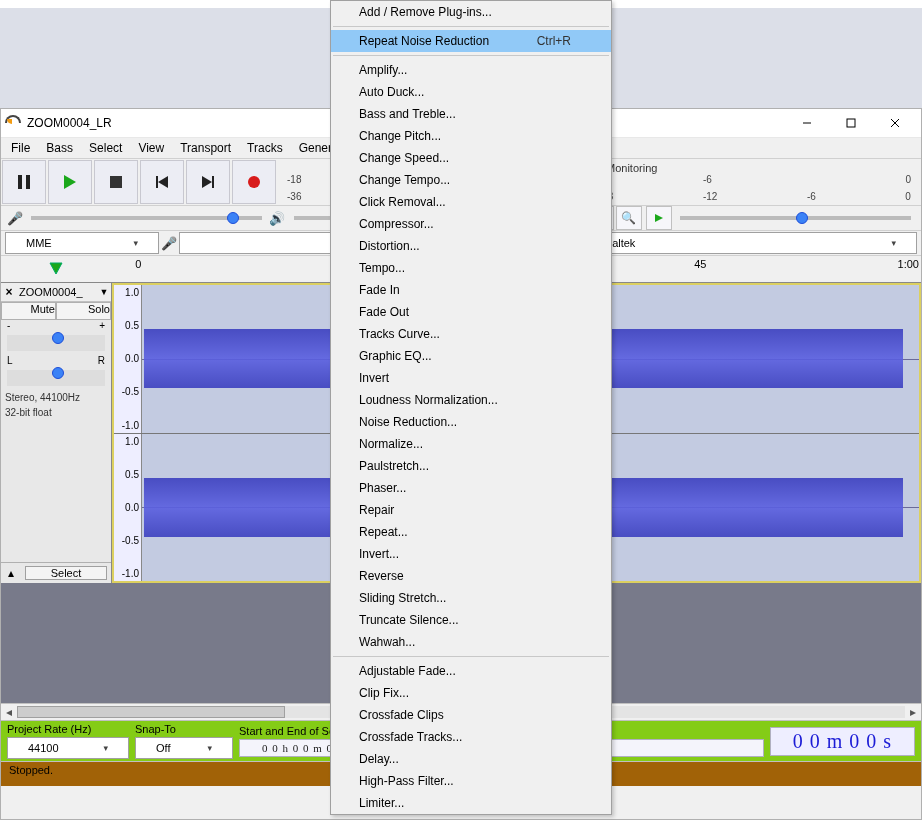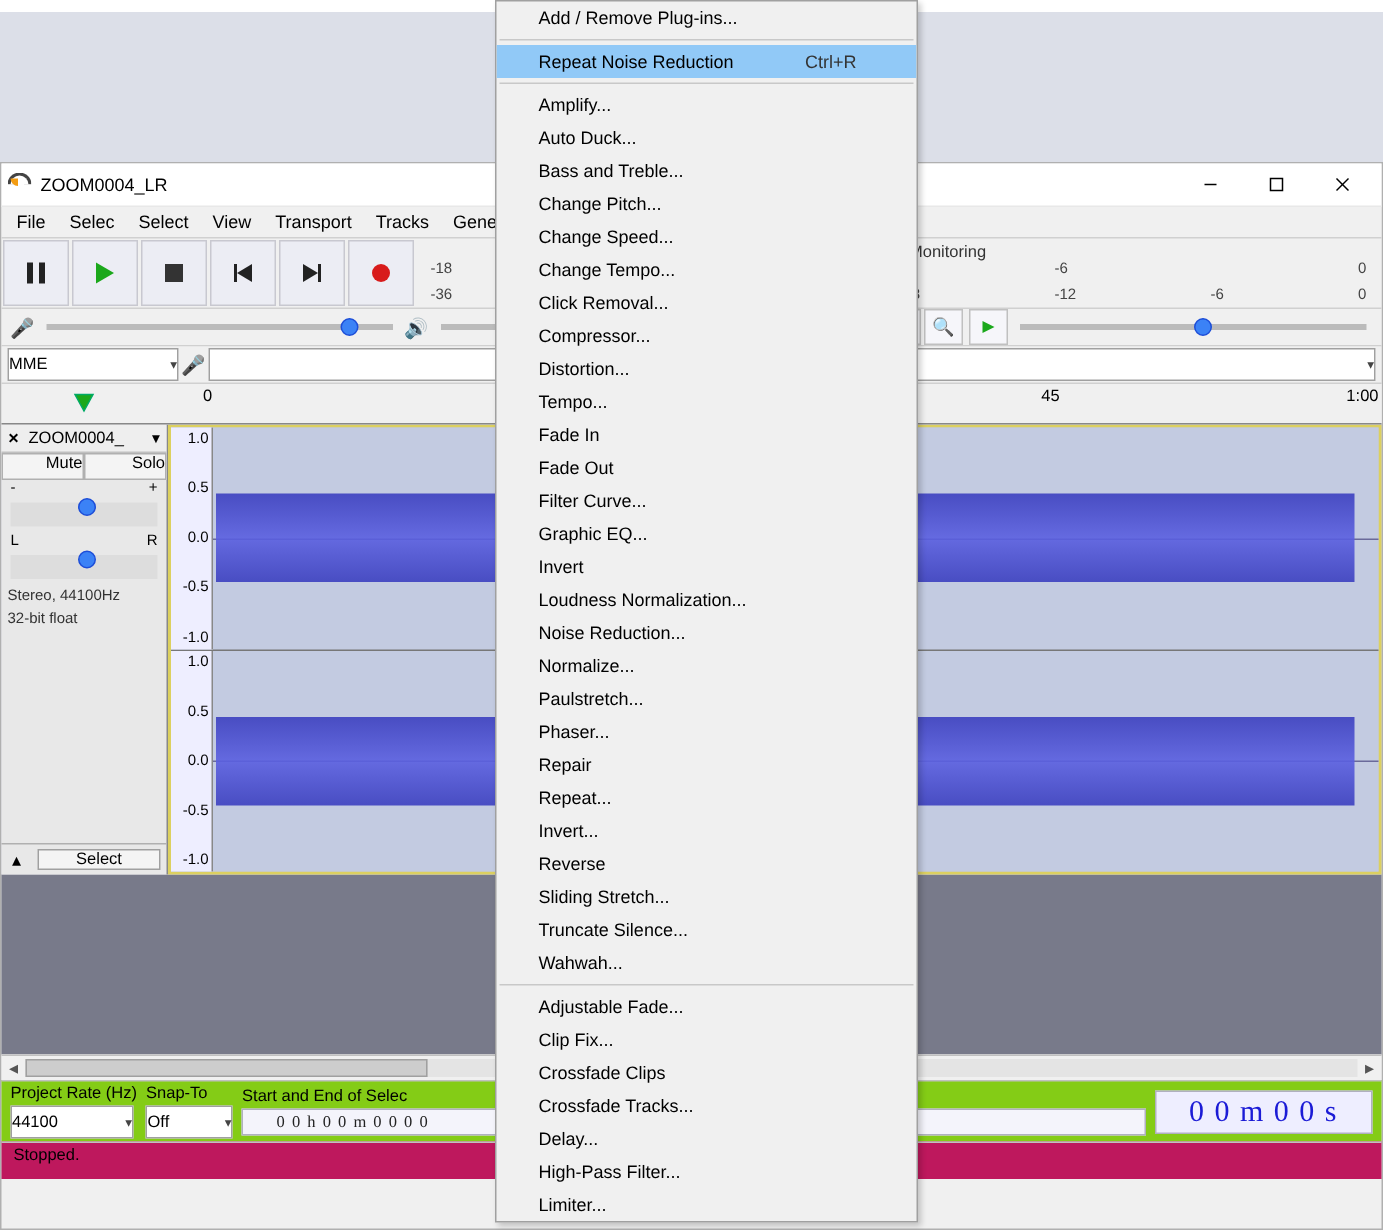--- a/index.html
+++ b/index.html
@@ -116,7 +116,7 @@
 
     <div class="menubar">
       <span>File</span>
-      <span>Selec</span>
+      <span>Bass</span>
       <span>Select</span>
       <span>View</span>
       <span>Transport</span>

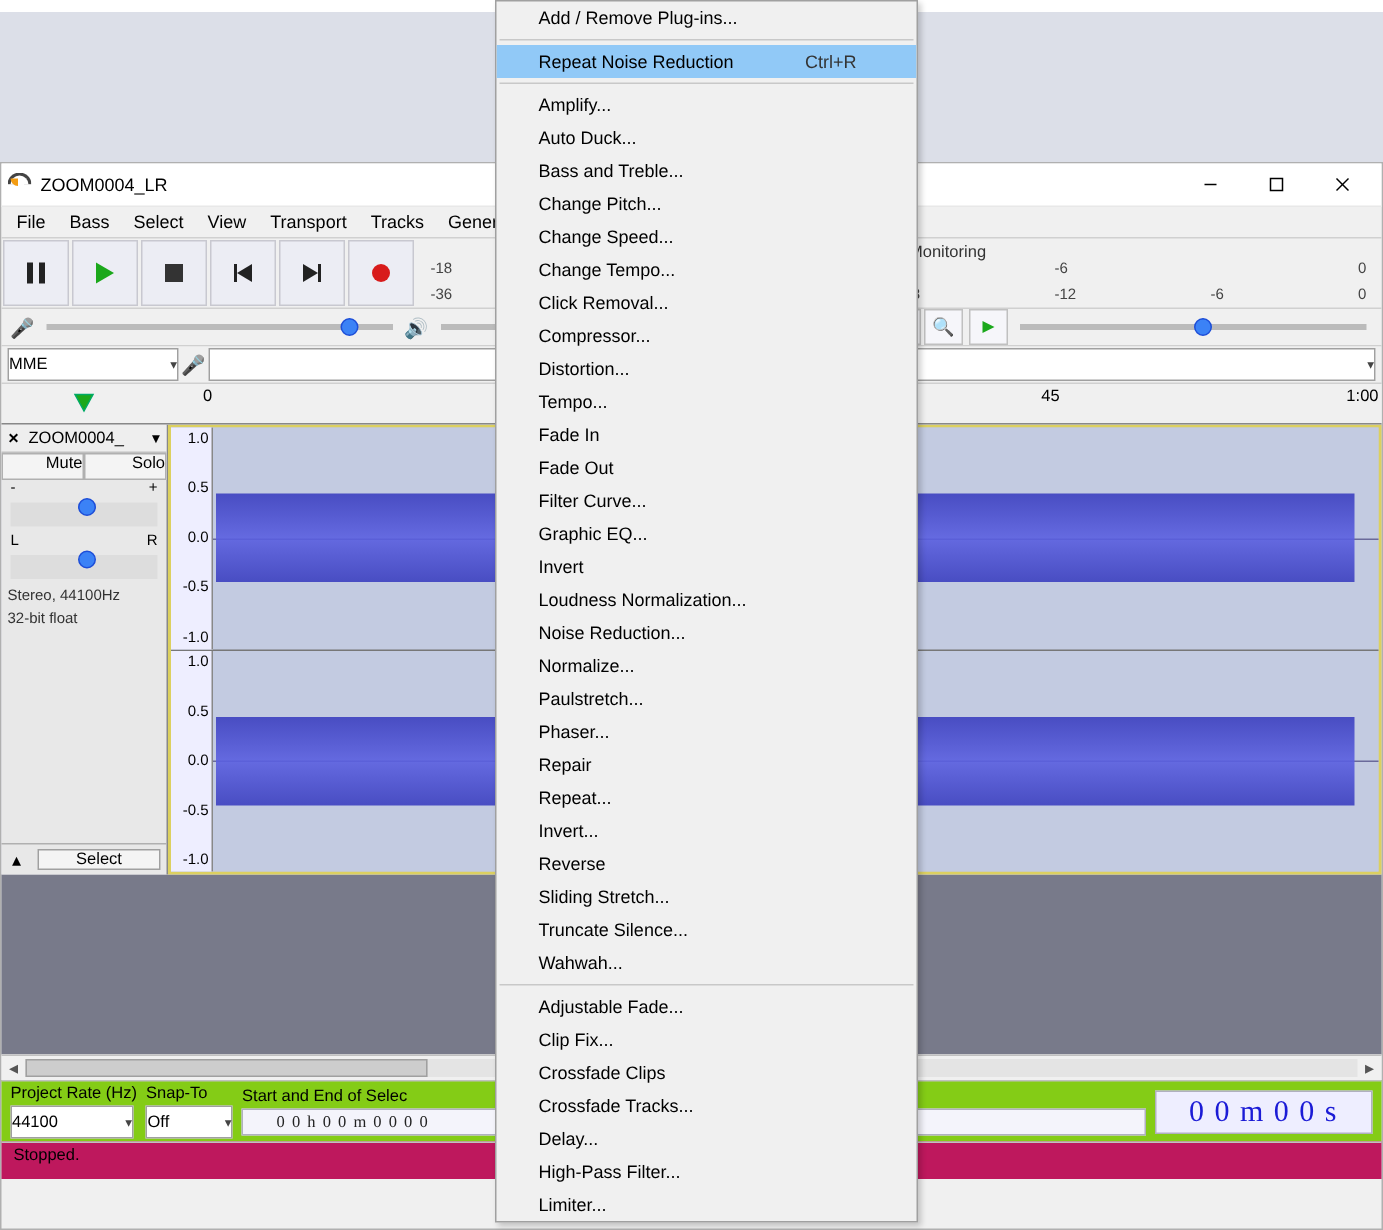--- a/index.html
+++ b/index.html
@@ -33,7 +33,7 @@
 .toolicon{width:24px;height:22px;border:1px solid #c0c0c0;background:#f6f6fa;display:flex;align-items:center;justify-content:center}
 
 .devrow{height:24px;background:#f0f0f0;display:flex;align-items:center;padding:0 4px;gap:2px;border-bottom:1px solid #d0d0d0}
-.sel{height:20px;border:1px solid #a0a0a0;background:#fff;display:flex;align-items:center;padding:0 0;font-size:11px}
+.sel{height:20px;border:1px solid #a0a0a0;background:#fff;display:flex;align-items:center;padding:0 20px;font-size:11px}
 .sel .arrow{margin-left:auto;font-size:9px;color:#444}
 
 .timeline{height:26px;background:#f0f0f0;display:flex;position:relative;border-bottom:1px solid #888}

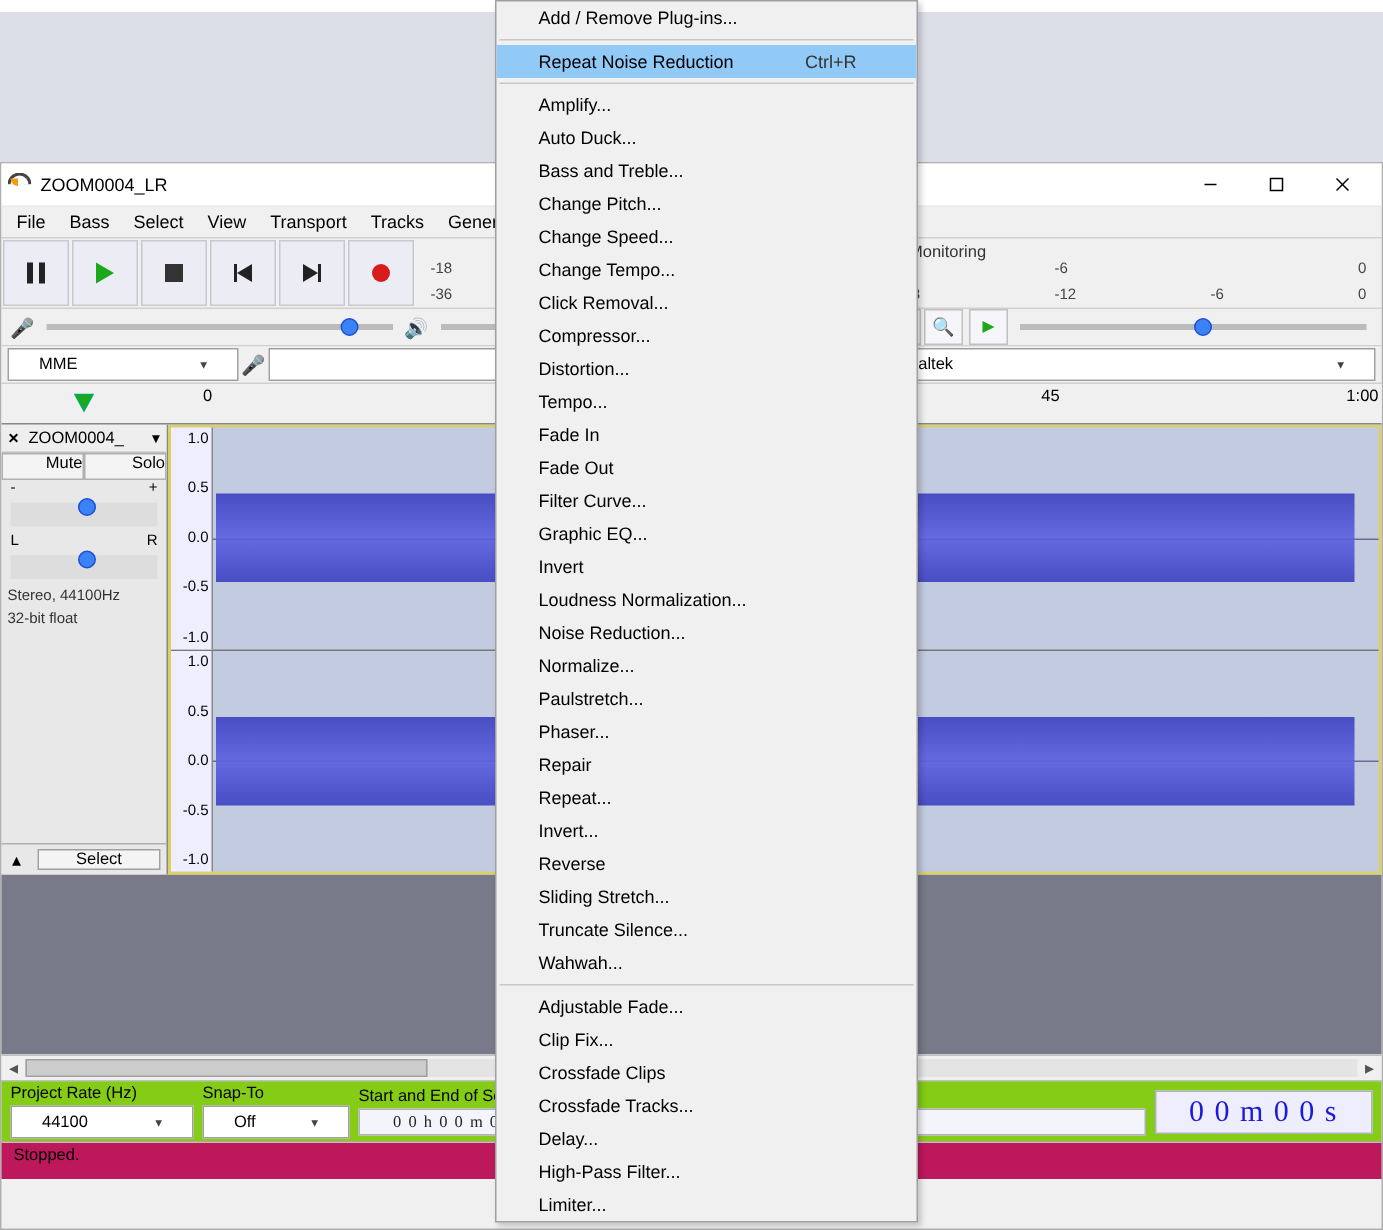--- a/index.html
+++ b/index.html
@@ -354,7 +354,7 @@
         <div class="mi">Tempo...</div>
         <div class="mi">Fade In</div>
         <div class="mi">Fade Out</div>
-        <div class="mi">Filter Curve...</div>
+        <div class="mi">Tracks Curve...</div>
         <div class="mi">Graphic EQ...</div>
         <div class="mi">Invert</div>
         <div class="mi">Loudness Normalization...</div>

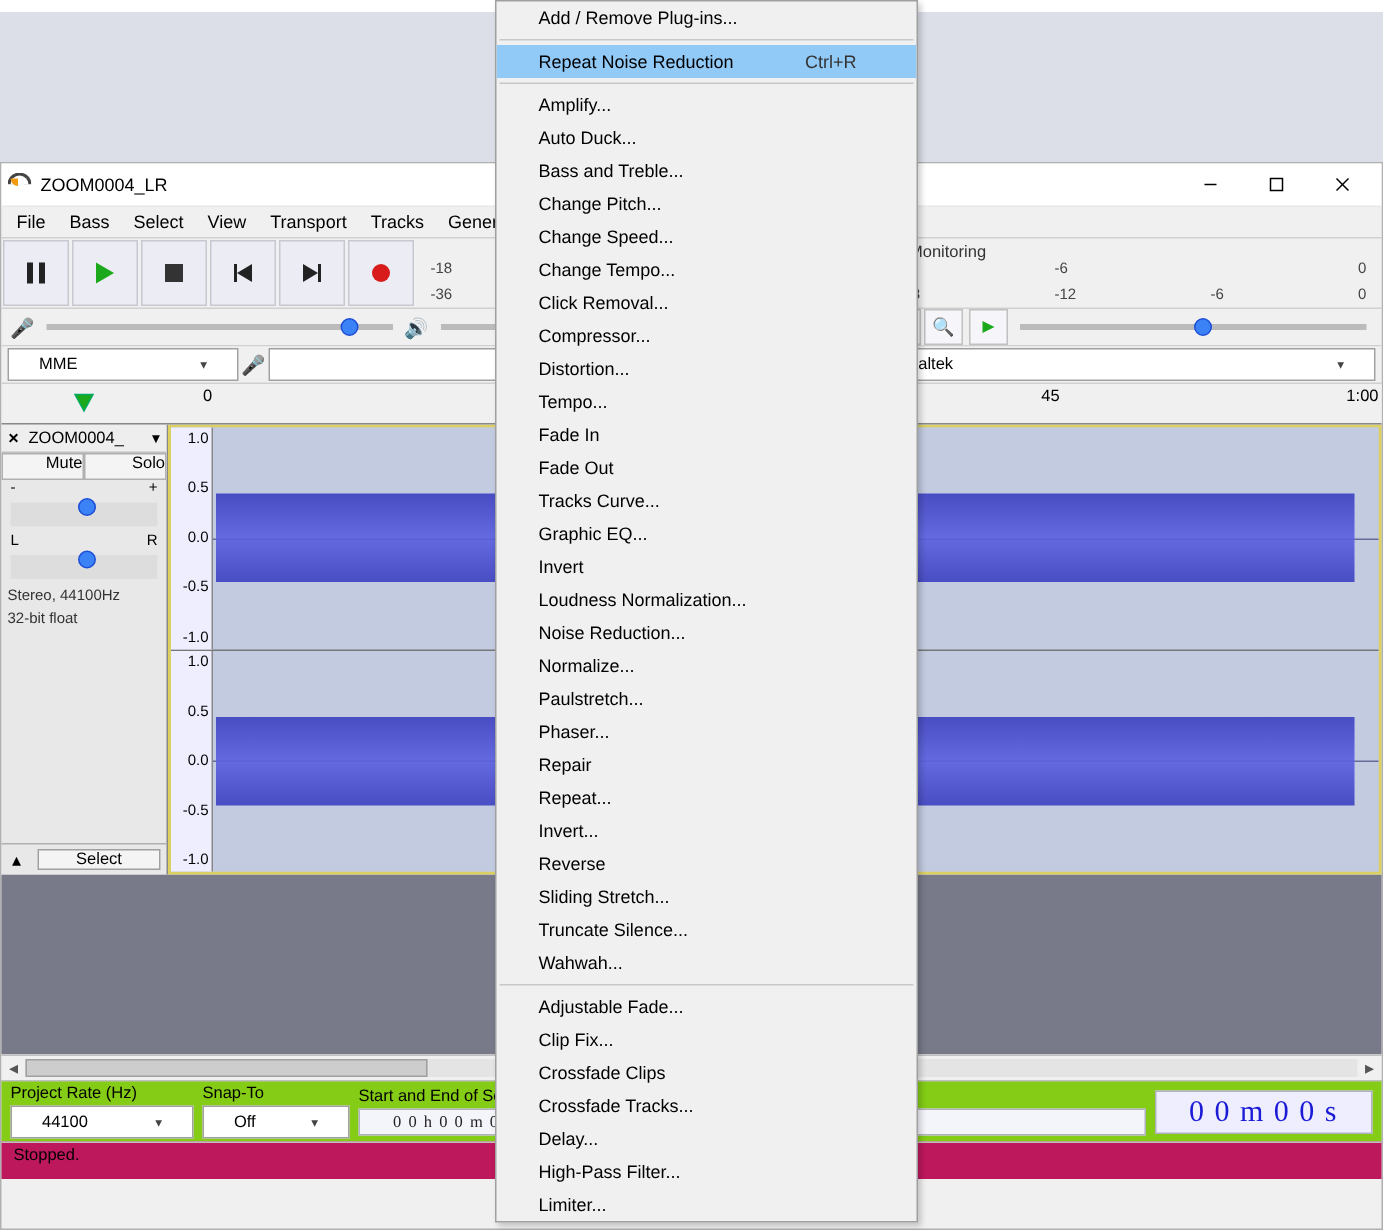--- a/index.html
+++ b/index.html
@@ -74,7 +74,7 @@
 .selbar .lbl{font-size:11px}
 .timecode{font-family:Liberation Serif, serif;font-size:20px;color:#1b1bd6;background:#eef;border:1px solid #b0b0c0;padding:2px 22px;letter-spacing:1px}
 .timecode.small{font-size:11px;color:#222;background:#f4f4fb}
-.statusbar{height:20px;background:#be185d;border-top:1px solid #c0c0c0;padding:2px 8px;font-size:11px}
+.statusbar{height:20px;background:#a16207;border-top:1px solid #c0c0c0;padding:2px 8px;font-size:11px}
 
 .ddmenu{position:absolute;left:330px;top:0;width:280px;background:#f0f0f0;border:1px solid #a0a0a0;box-shadow:2px 2px 4px rgba(0,0,0,.2);z-index:100;max-height:820px;overflow:hidden}
 .ddmenu .mi{padding:4px 40px 4px 28px;font-size:12px;display:flex;position:relative}

